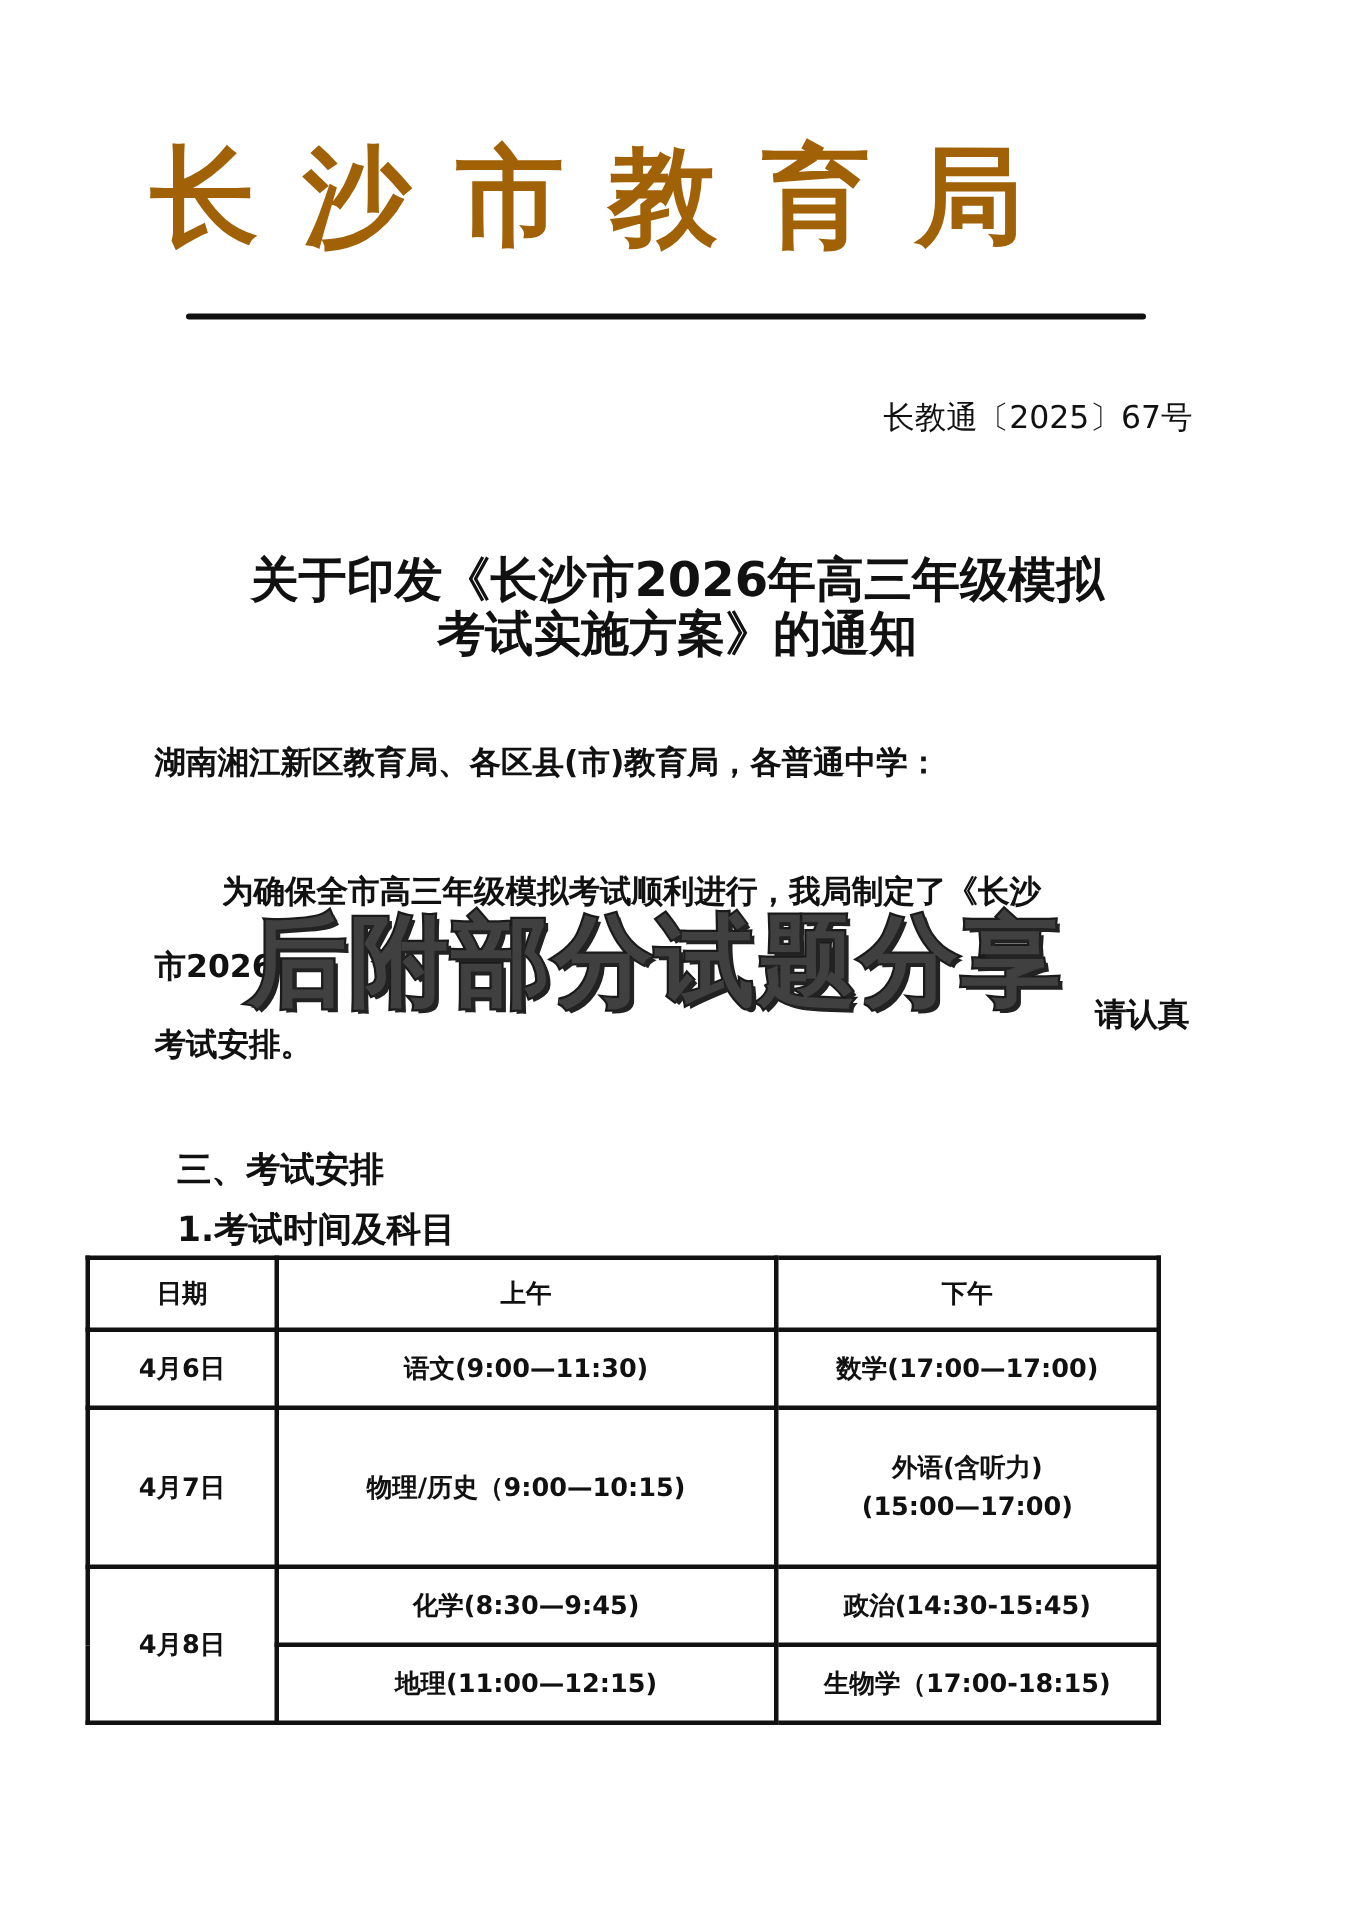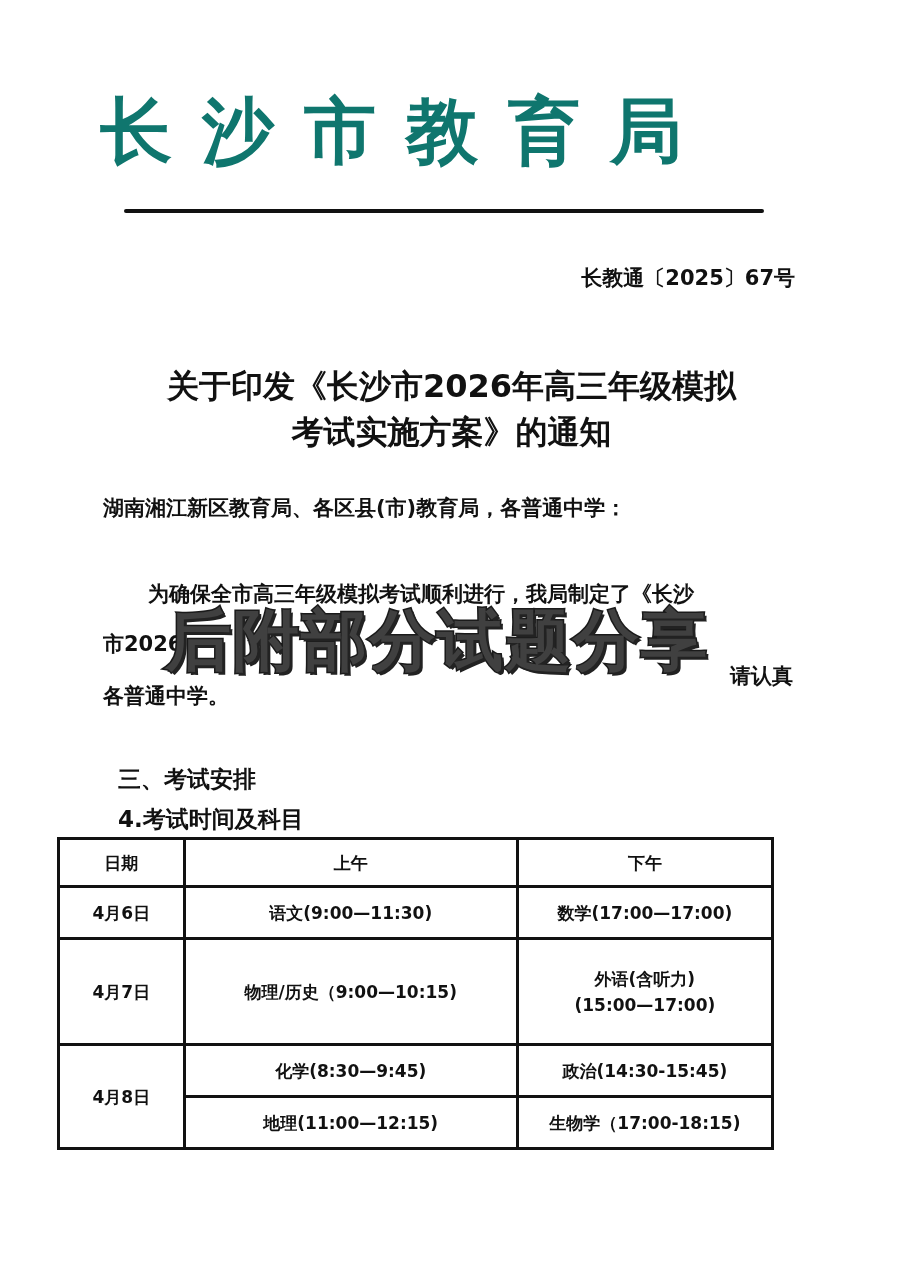--- a/index.html
+++ b/index.html
@@ -11,7 +11,7 @@
     .org-title {
       left: 0; width: 782px; top: 84px; text-align: center;
       font-size: 72px; font-weight: bold; letter-spacing: 30px; padding-left: 30px; box-sizing: border-box;
-      font-family: "DejaVu Serif", serif; color: #0f766e;
+      font-family: "DejaVu Serif", serif; color: #a16207;
     }
     .red-rule { left: 124px; width: 640px; top: 209px; height: 4px; background: #111; border-radius: 2px; }
     .doc-no { right: 108px; top: 264px; font-size: 21px; font-weight: bold; font-family: "DejaVu Sans", sans-serif; }

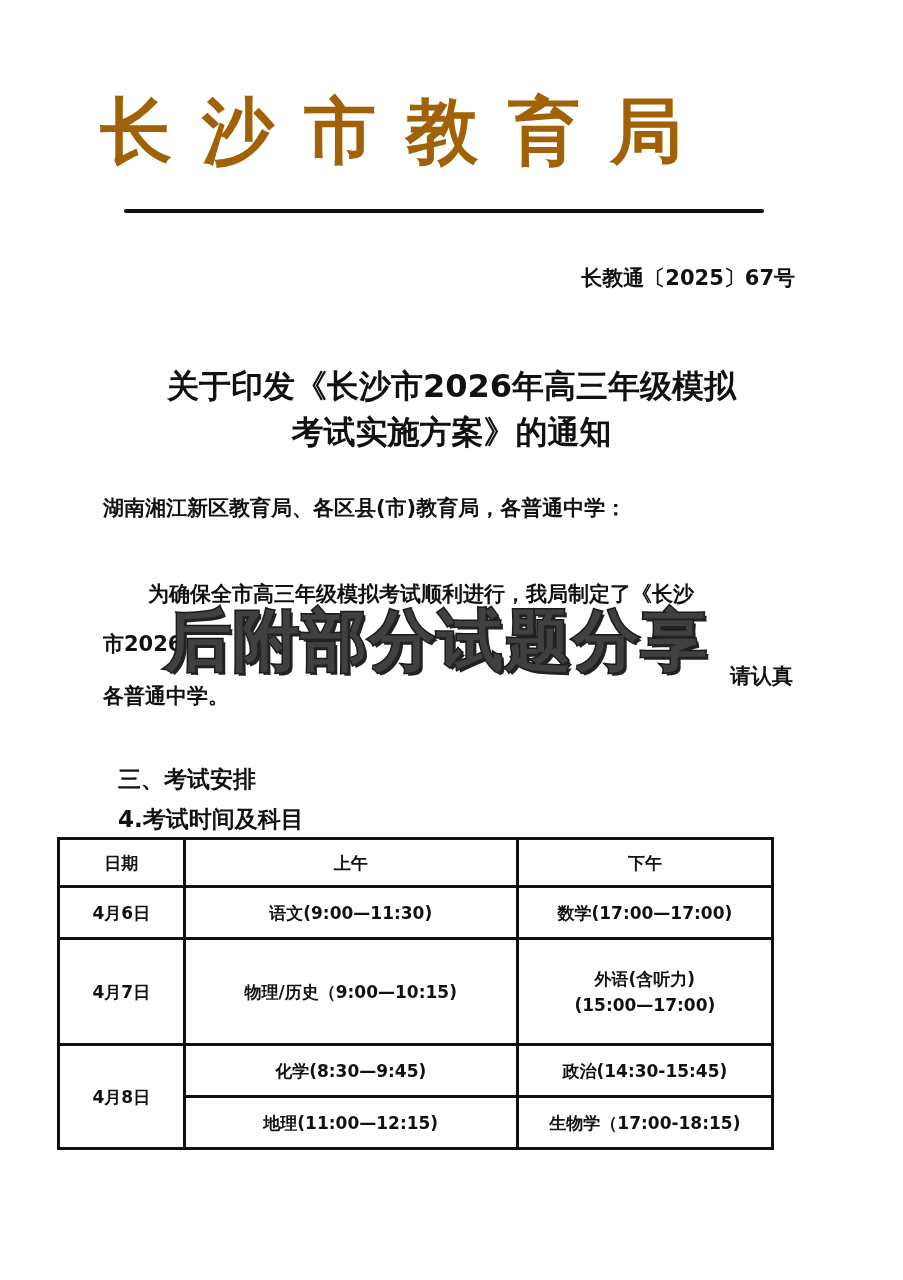--- a/index.html
+++ b/index.html
@@ -14,7 +14,7 @@
       font-family: "DejaVu Serif", serif; color: #a16207;
     }
     .red-rule { left: 124px; width: 640px; top: 209px; height: 4px; background: #111; border-radius: 2px; }
-    .doc-no { right: 108px; top: 264px; font-size: 21px; font-weight: bold; font-family: "DejaVu Sans", sans-serif; }
+    .doc-no { right: 108px; top: 264px; font-size: 21px; font-weight: normal; font-family: "DejaVu Sans", sans-serif; }
     .notice-title {
       left: 0; width: 903px; text-align: center; font-size: 32px; font-weight: bold;
       font-family: "DejaVu Sans", sans-serif; line-height: 56px;

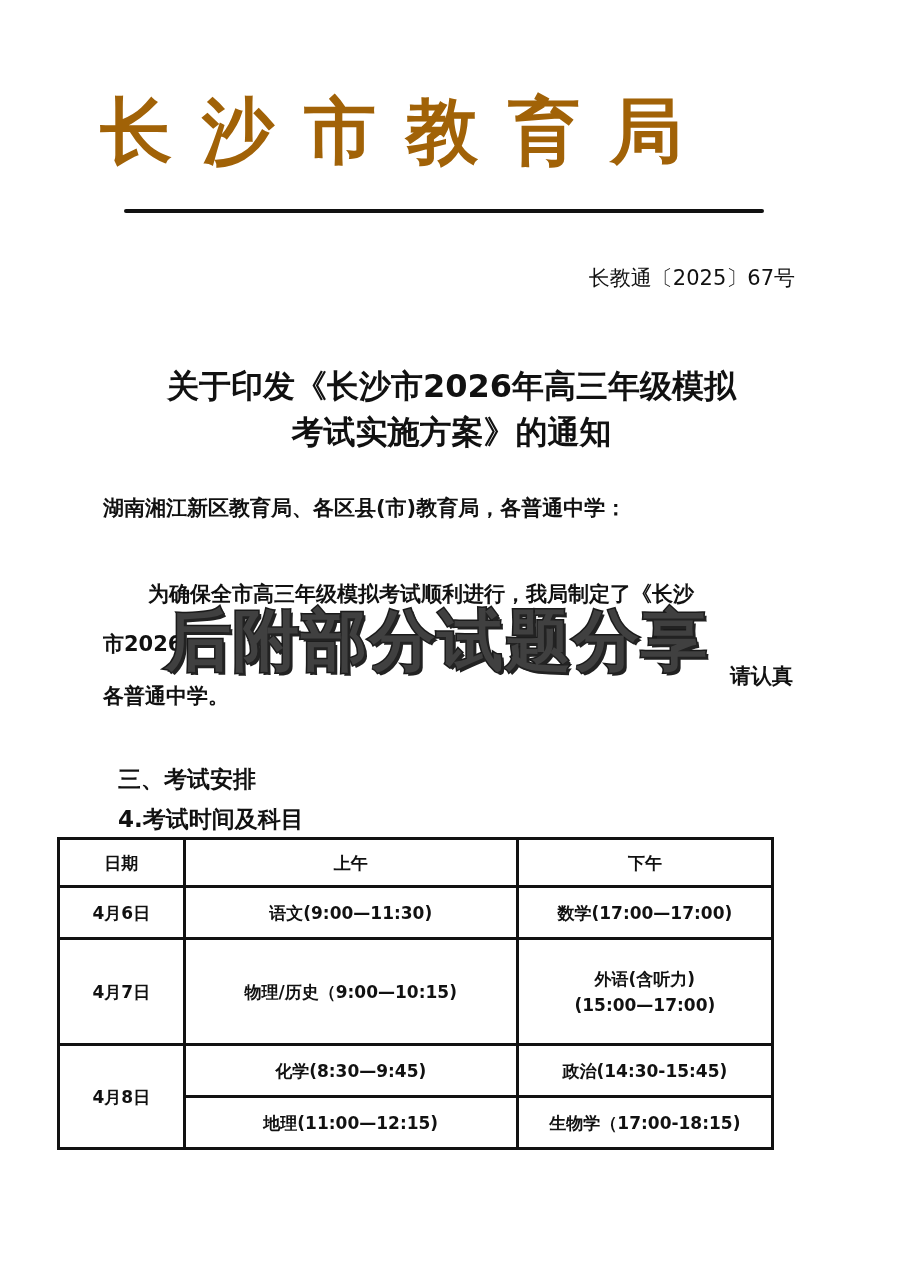--- a/index.html
+++ b/index.html
@@ -20,7 +20,7 @@
       font-family: "DejaVu Sans", sans-serif; line-height: 56px;
     }
     .t1 { top: 358px; }
-    .t2 { top: 404px; }
+    .t2 { top: 394px; }
     .para { font-size: 21px; font-weight: bold; font-family: "DejaVu Sans", sans-serif; left: 103px; }
     .salute { top: 494px; }
     .body1 { top: 580px; left: 148px; }

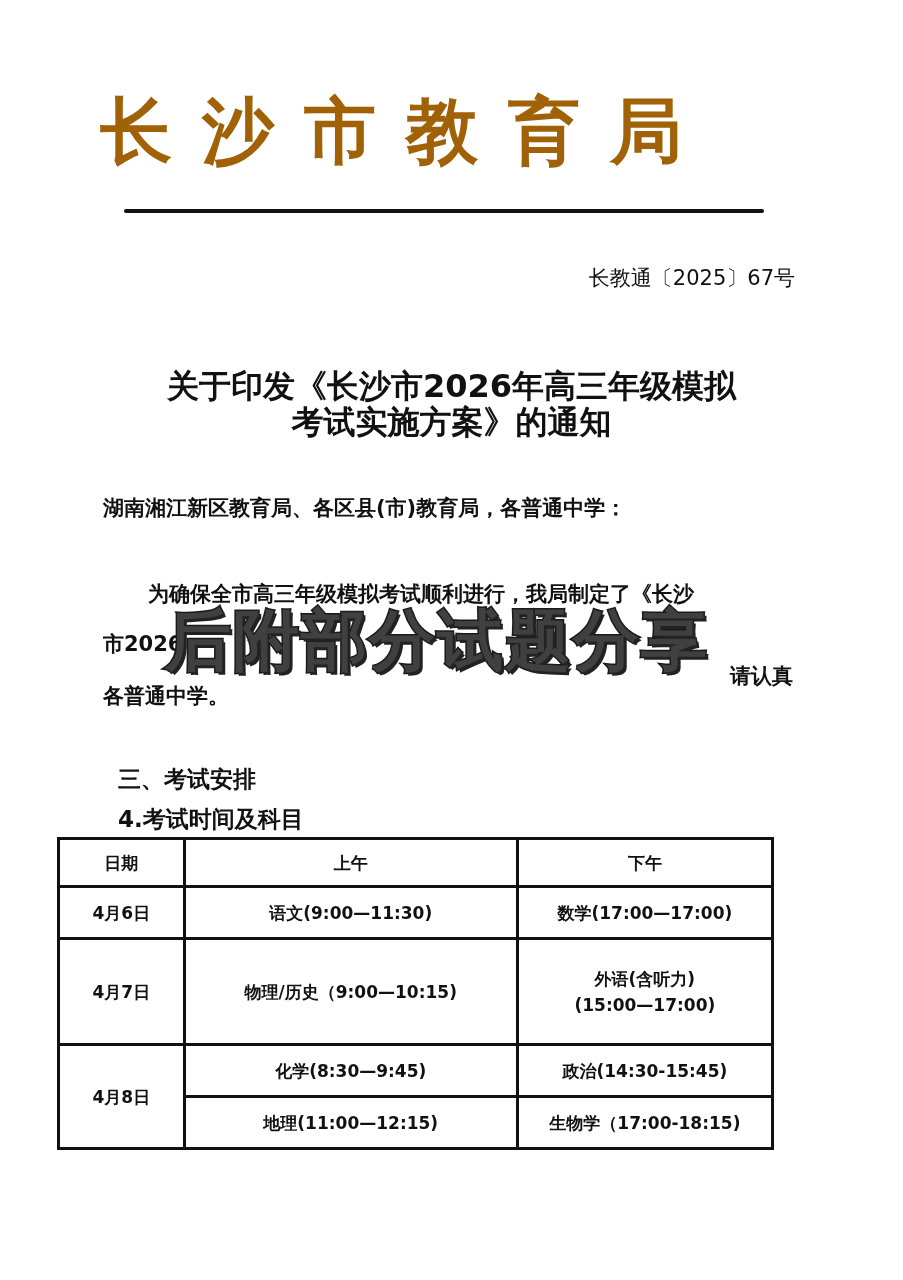--- a/index.html
+++ b/index.html
@@ -68,7 +68,7 @@
   <span>市2026</span>
   <span class="tail">请认真</span>
 </div>
-<div class="abs para body3">各普通中学。</div>
+<div class="abs para body3">考试安排。</div>
 
 <div class="abs overlay">后附部分试题分享</div>
 

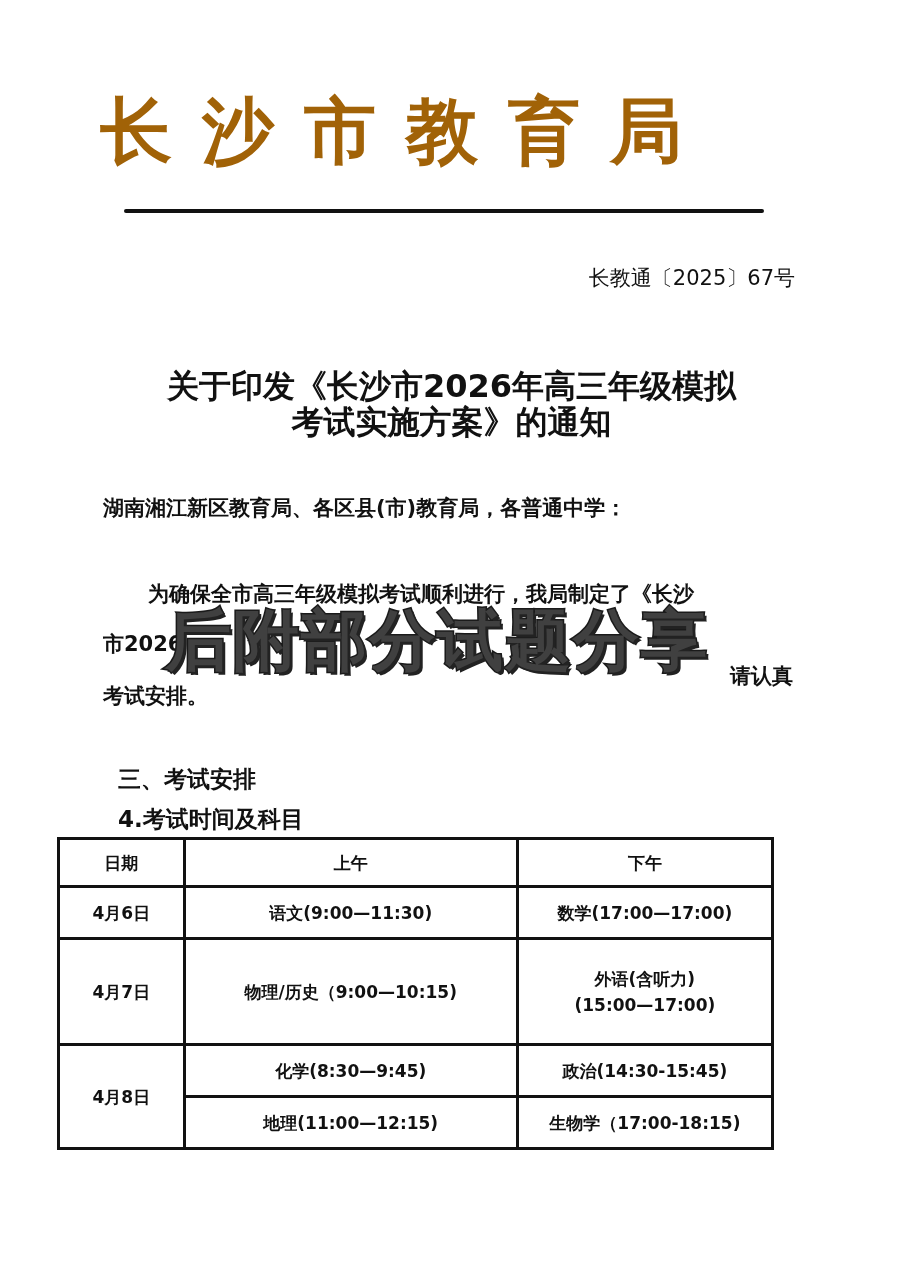--- a/index.html
+++ b/index.html
@@ -73,7 +73,7 @@
 <div class="abs overlay">后附部分试题分享</div>
 
 <div class="abs sec-h sec3">三、考试安排</div>
-<div class="abs sec-h sub1">4.考试时间及科目</div>
+<div class="abs sec-h sub1">1.考试时间及科目</div>
 
 <table class="sched">
   <tbody>

